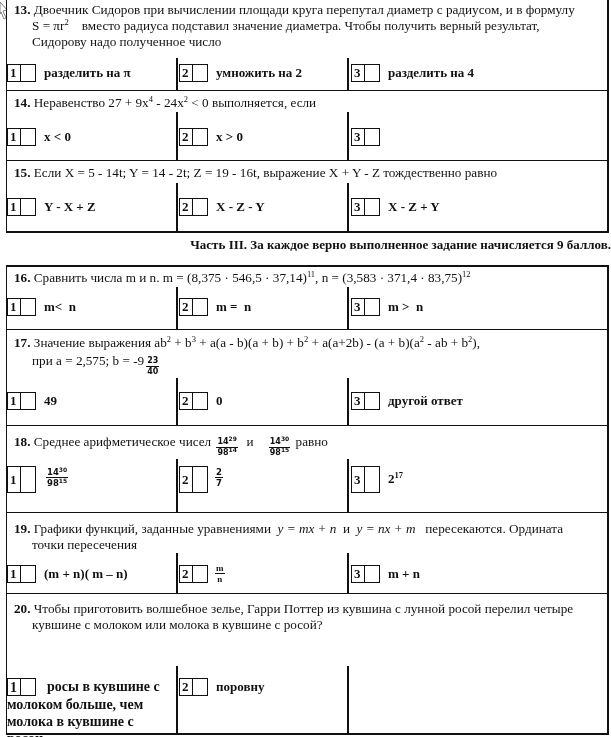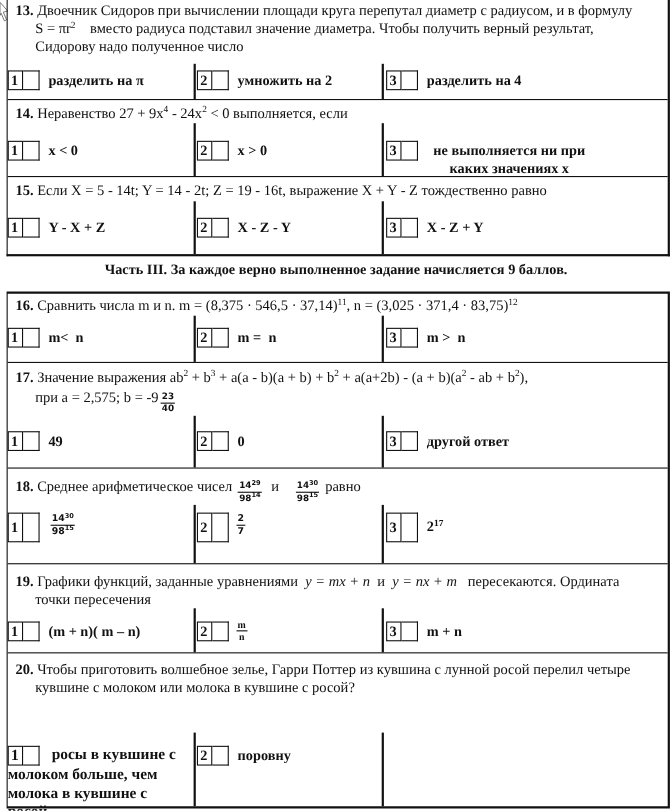--- a/index.html
+++ b/index.html
@@ -93,7 +93,6 @@
     <div class="opt" style="left:344px; top:38px;">
       <span class="numbox">3</span>
       <span class="chk"></span>
-      <span class="lbl" style="width:150px; text-align:center;">не выполняется ни при каких значениях x</span>
     </div>
   </div>
 

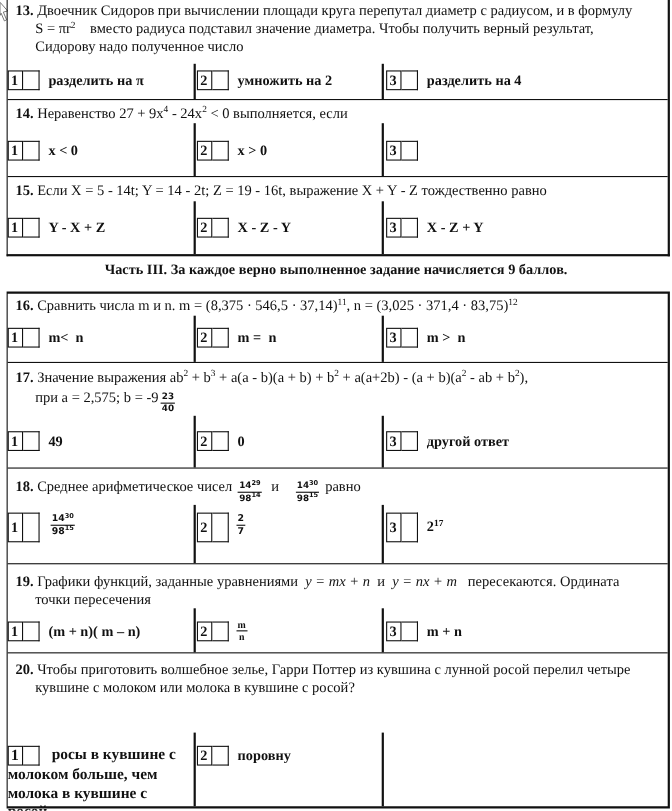--- a/index.html
+++ b/index.html
@@ -33,7 +33,7 @@
   .opt-wide .numbox { width: 14px; height: 18px; border: 1.2px solid #111; box-sizing: border-box; padding-left: 2px; }
   .opt-wide .chk { width: 15px; height: 18px; border: 1.2px solid #111; border-left: none; box-sizing: border-box; margin-right: 8px; }
 
-  .section-title { position: absolute; top: 237px; left: 0; width: 611px; text-align: center;
+  .section-title { position: absolute; top: 237px; left: 0; width: 611px; text-align: right;
                    font-weight: bold; font-size: 13px; }
   .cursor { position: absolute; left: 0; top: 2px; }
 </style>

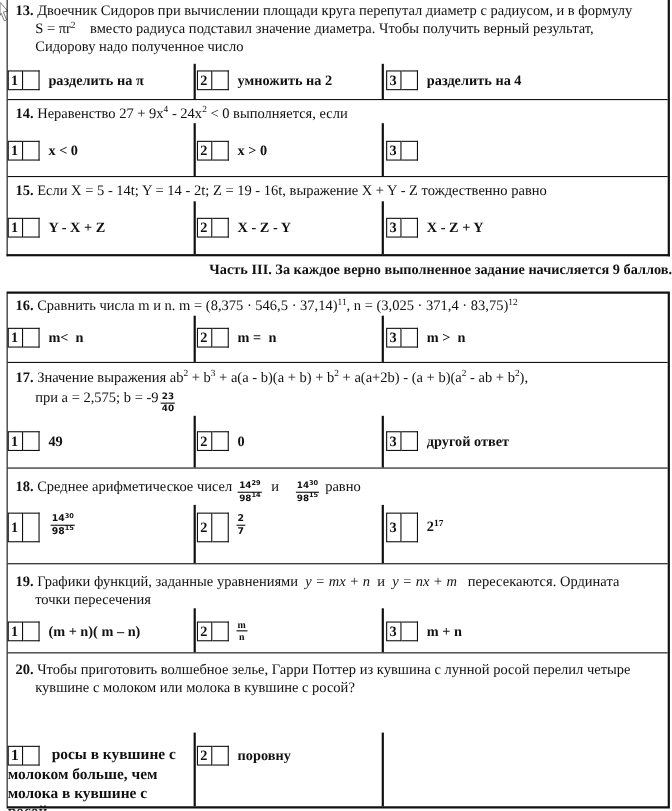--- a/index.html
+++ b/index.html
@@ -128,7 +128,7 @@
   <div class="q" style="top:0; height:62px;">
     <div class="qtext" style="top:3px;">
       <span class="num">16.</span>
-      <span>Сравнить числа m и n. m = (8,375 · 546,5 · 37,14)</span><sup>11</sup><span>,  n = (3,025 · 371,4 · 83,75)</span><sup>12</sup>
+      <span>Сравнить числа m и n. m = (8,375 · 546,5 · 37,14)</span><sup>11</sup><span>,  n = (3,583 · 371,4 · 83,75)</span><sup>12</sup>
     </div>
     <div class="vdiv" style="left:169px; top:20px; height:42px;"></div>
     <div class="vdiv" style="left:340px; top:20px; height:42px;"></div>

